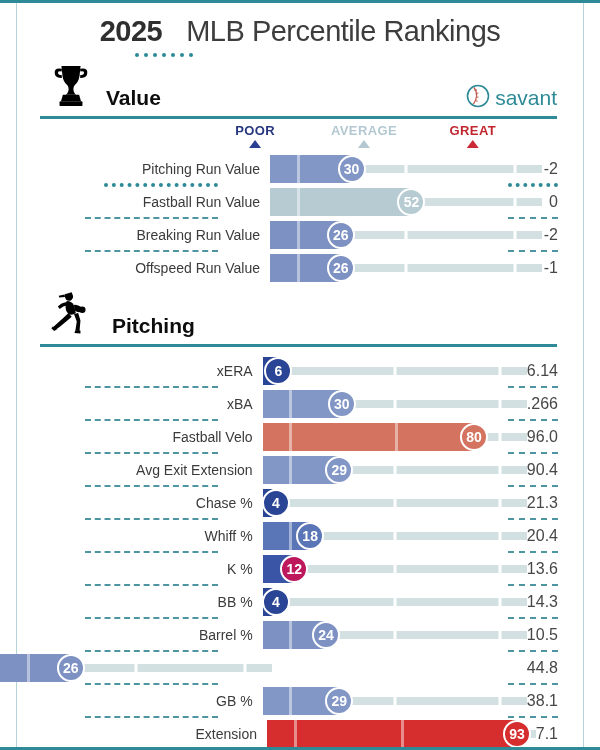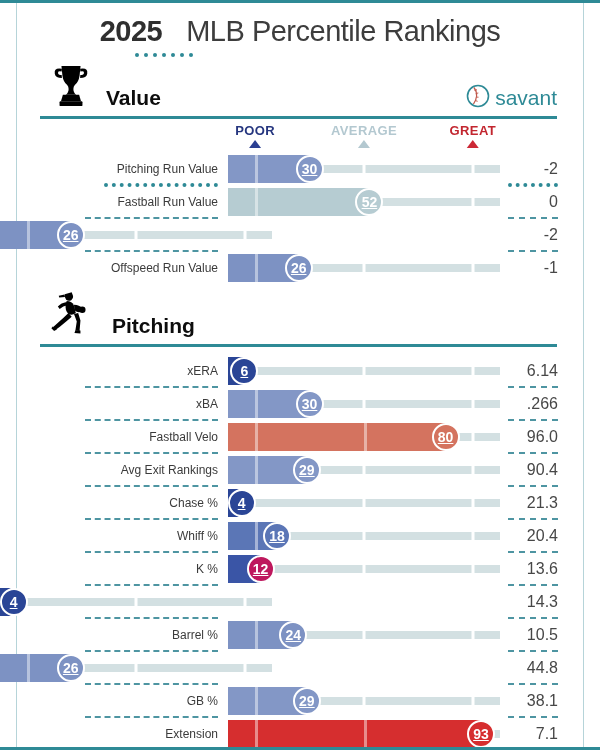--- a/index.html
+++ b/index.html
@@ -36,8 +36,8 @@
 
   .rows { margin-top:2px; }
   .row { display:flex; align-items:center; height:28px; }
-  .row-label { width:228px; text-align:right; padding-right:10px; box-sizing:border-box;
-               font-size:12px; color:#3b3b3b; white-space:nowrap; }
+  .row-label { width:270px; text-align:right; padding-right:10px; box-sizing:border-box;
+               font-size:14px; color:#3b3b3b; white-space:nowrap; }
   .bar-area { position:relative; width:272px; height:28px; }
   .track { position:absolute; left:0; width:100%; top:10px; height:8px; background:#d3e0e2; }
   .track-gap { position:absolute; top:10px; height:8px; width:3px; background:#fff; transform:translateX(-50%); }

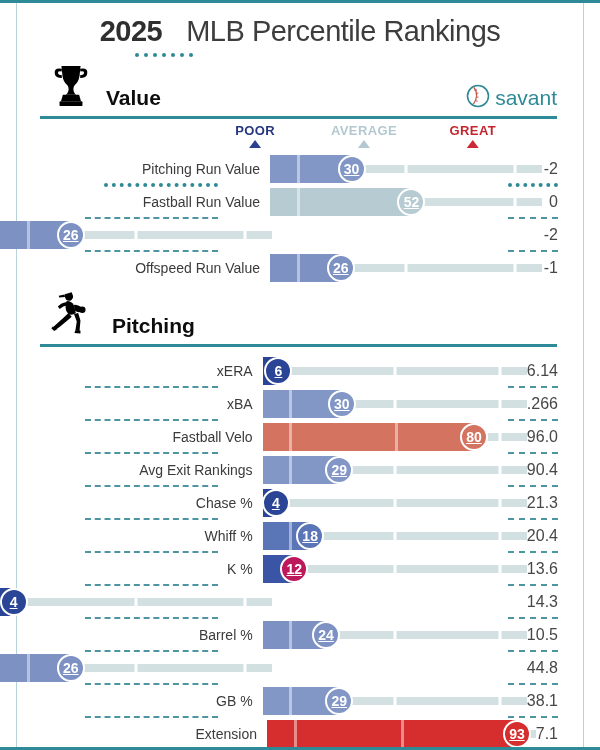--- a/index.html
+++ b/index.html
@@ -46,7 +46,7 @@
   .badge { position:absolute; top:14px; width:28px; height:28px; box-sizing:border-box;
            border:2.5px solid #fff; border-radius:50%; transform:translate(-50%,-50%);
            display:flex; align-items:center; justify-content:center;
-           color:#fff; font-weight:bold; font-size:14px;text-decoration:underline; }
+           color:#fff; font-weight:bold; font-size:14px; }
   .row-value { flex:1; text-align:right; padding-right:42px; font-size:16px; color:#474747; }
 
   .sep { position:relative; height:5px; }

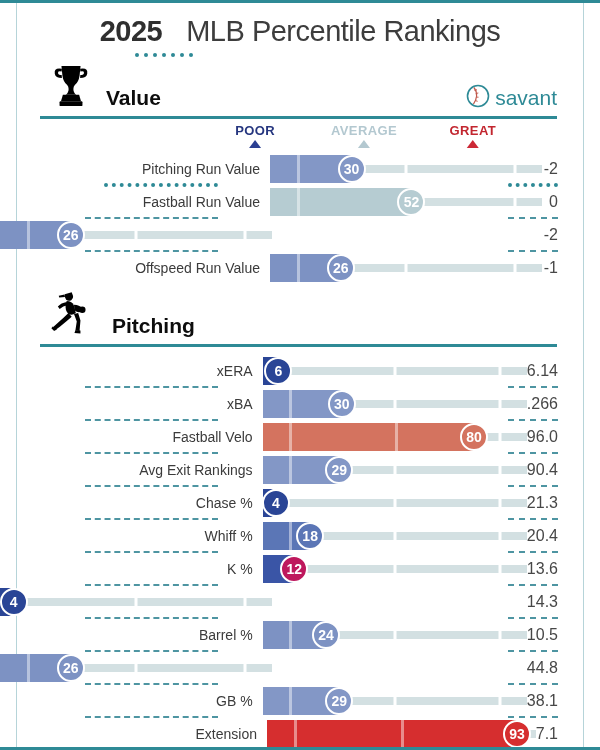--- a/index.html
+++ b/index.html
@@ -151,6 +151,7 @@
         <div class="sep-right"></div>
       </div>
   <div class="row">
+    <div class="row-label">Breaking Run Value</div>
     <div class="bar-area">
       <div class="track"></div>
       <div class="track-gap" style="left:50%"></div>

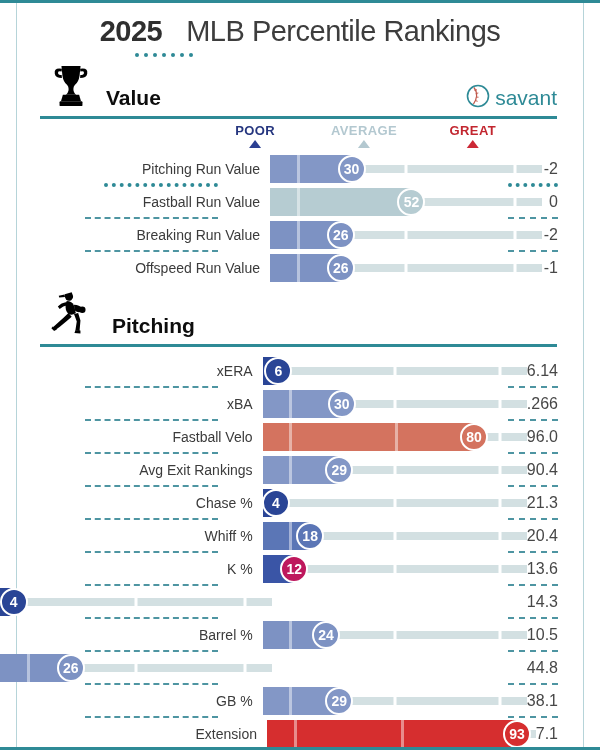--- a/index.html
+++ b/index.html
@@ -249,7 +249,7 @@
           <div class="sep-right"></div>
         </div>
   <div class="row">
-    <div class="row-label">Avg Exit Rankings</div>
+    <div class="row-label">Avg Exit Extension</div>
     <div class="bar-area">
       <div class="track"></div>
       <div class="track-gap" style="left:50%"></div>

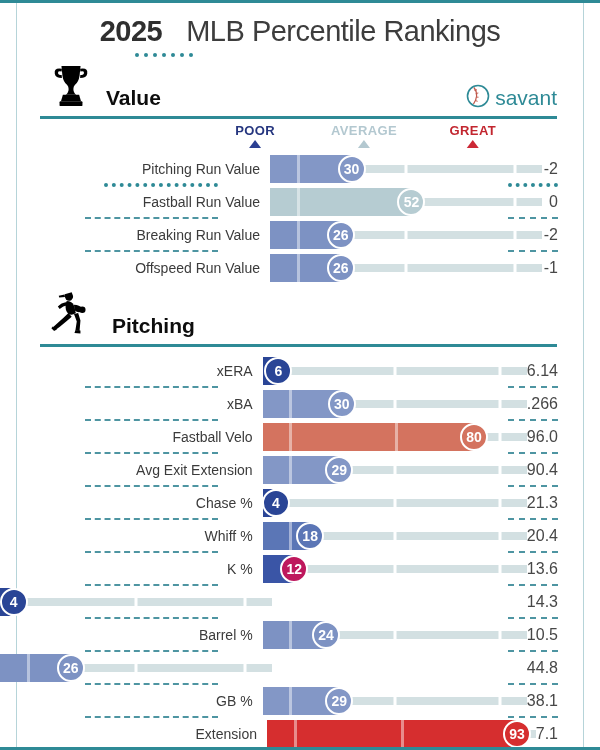--- a/index.html
+++ b/index.html
@@ -311,6 +311,7 @@
           <div class="sep-right"></div>
         </div>
   <div class="row">
+    <div class="row-label">BB %</div>
     <div class="bar-area">
       <div class="track"></div>
       <div class="track-gap" style="left:50%"></div>

